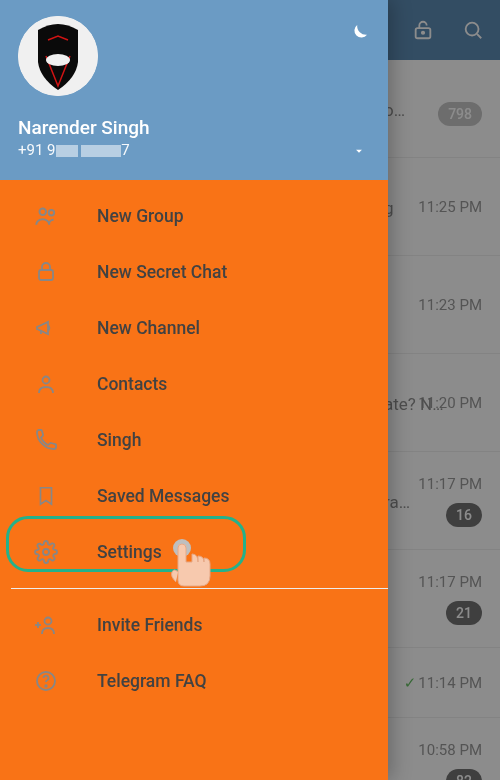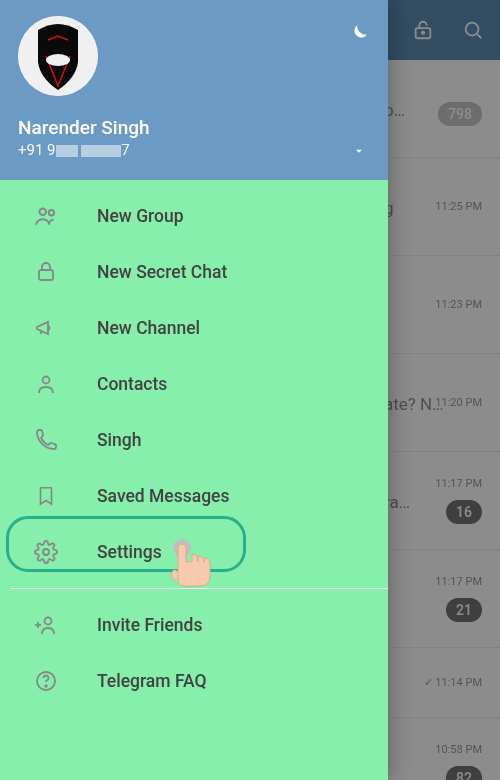--- a/index.html
+++ b/index.html
@@ -77,7 +77,7 @@
       left: 0; top: 0;
       width: 388px;
       height: 780px;
-      background: #86efac;
+      background: #f97316;
       box-shadow: 4px 0 18px rgba(0,0,0,0.25);
       display: flex;
       flex-direction: column;

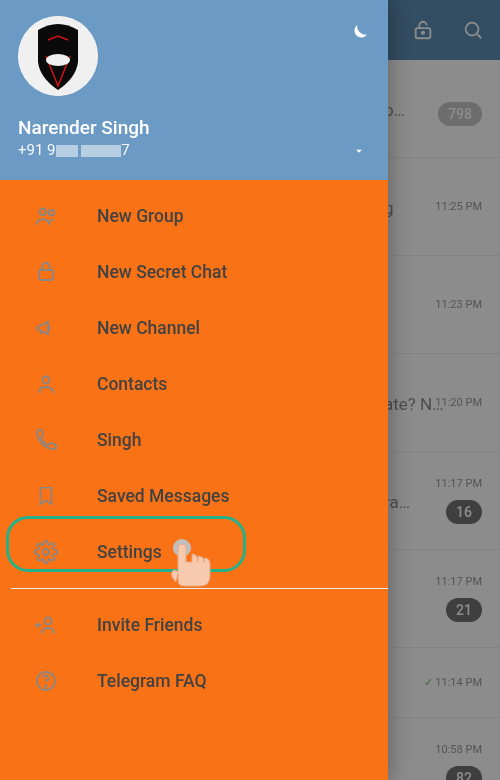--- a/index.html
+++ b/index.html
@@ -55,7 +55,7 @@
     .badge.dark { background:#737373; }
     .tstamp {
       color: #9a9a9a;
-      font-size: 11px;
+      font-size: 15px;
     }
     .tstamp .chk { color: #66bf63; margin-right: 2px; }
     .snip {

